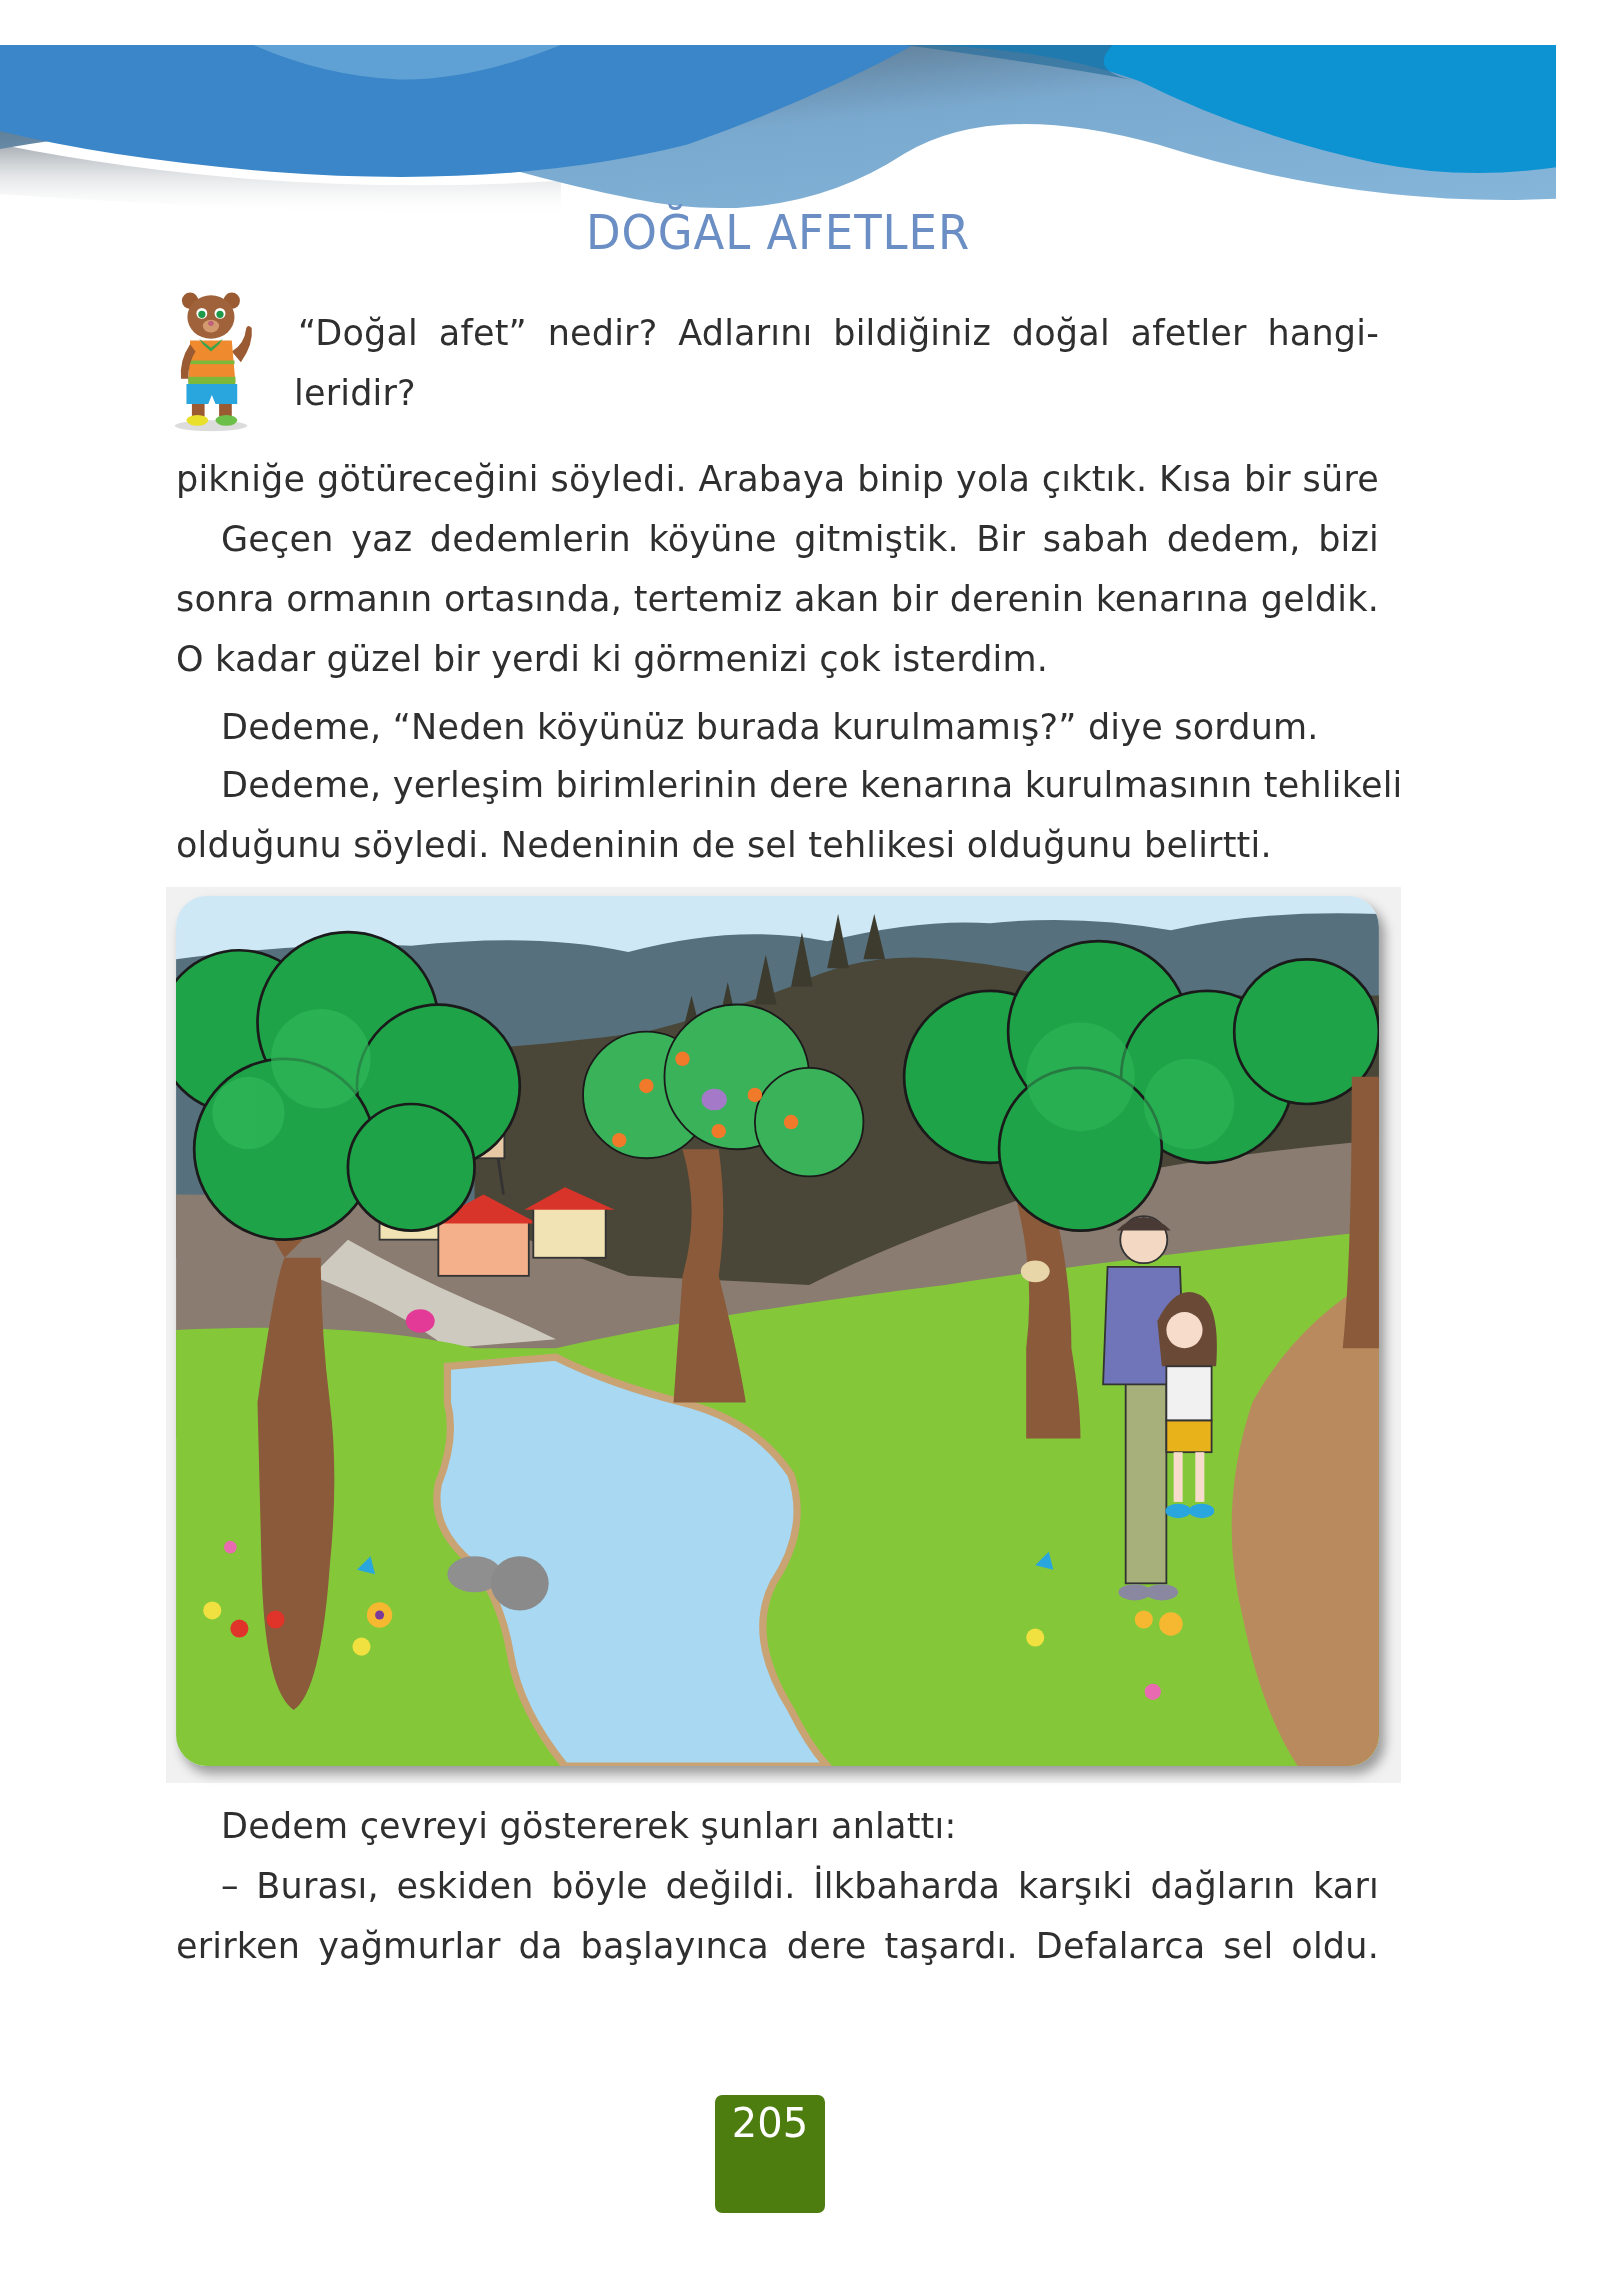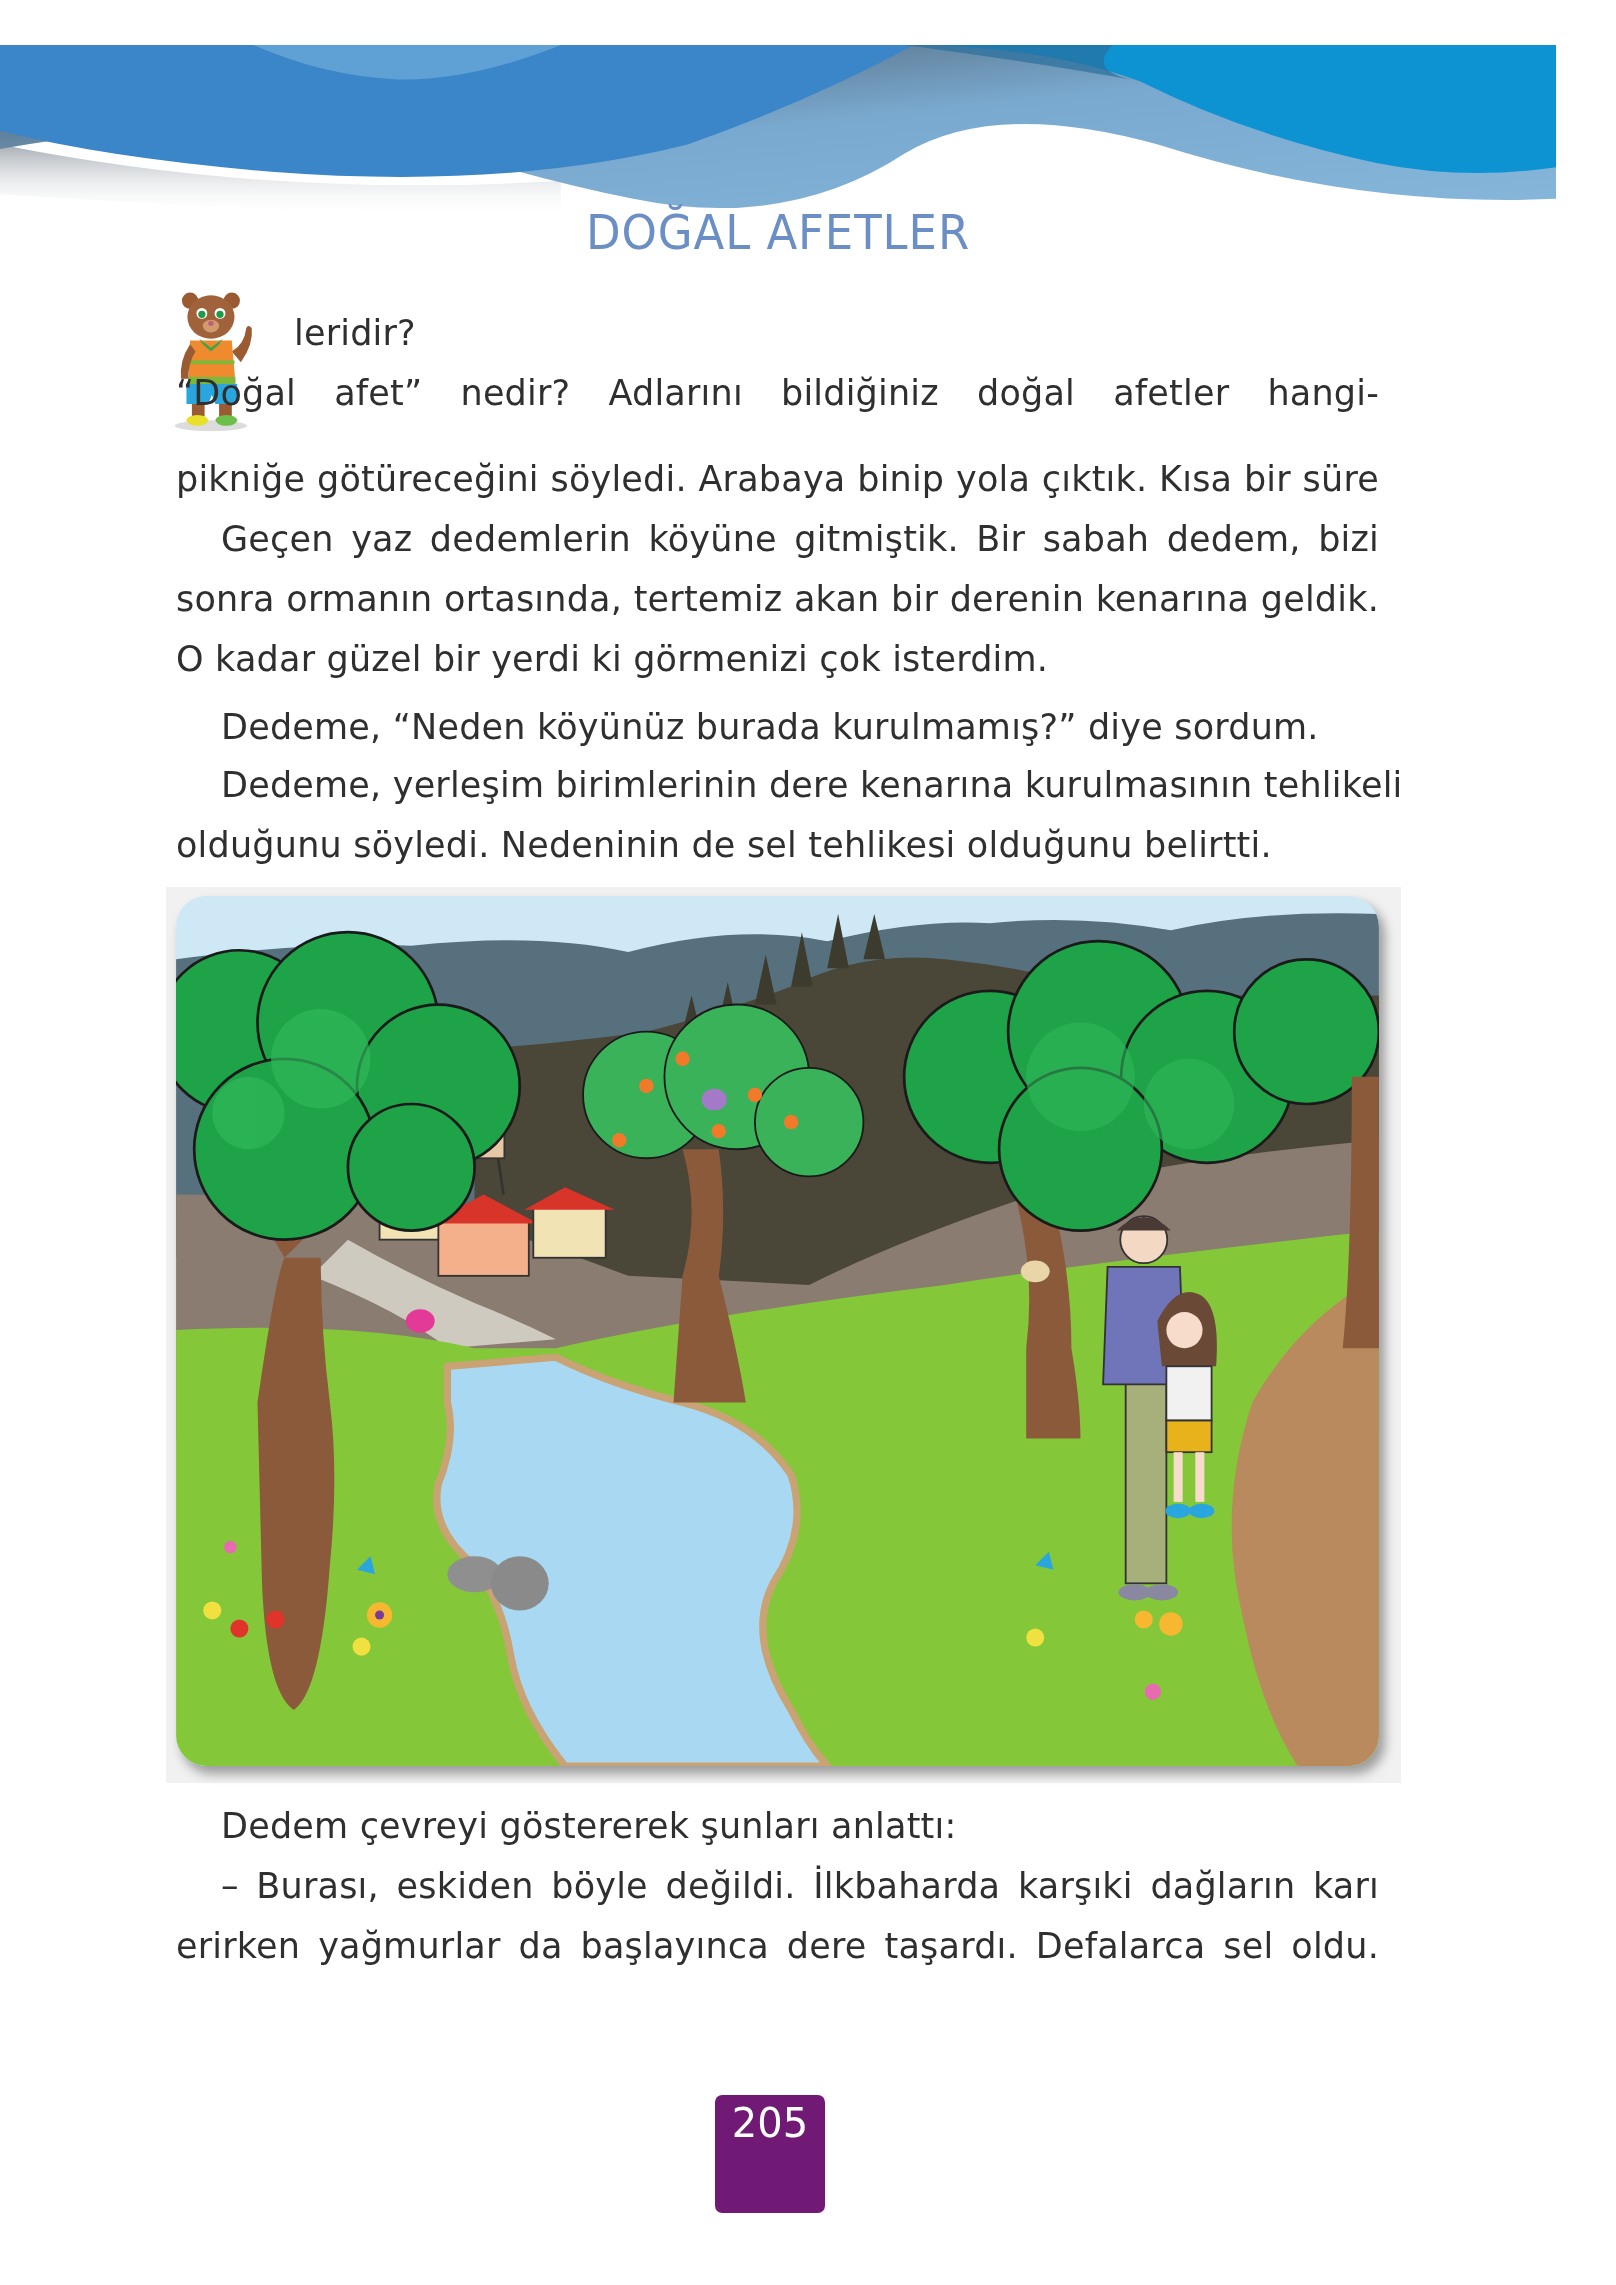--- a/index.html
+++ b/index.html
@@ -108,8 +108,8 @@
 </div>
 
 <div class="text q-block">
+  <span class="line">“Doğal afet” nedir? Adlarını bildiğiniz doğal afetler hangi-</span>
   <span class="line last second">leridir?</span>
-  <span class="line">“Doğal afet” nedir? Adlarını bildiğiniz doğal afetler hangi-</span>
 </div>
 
 <div class="text p1">

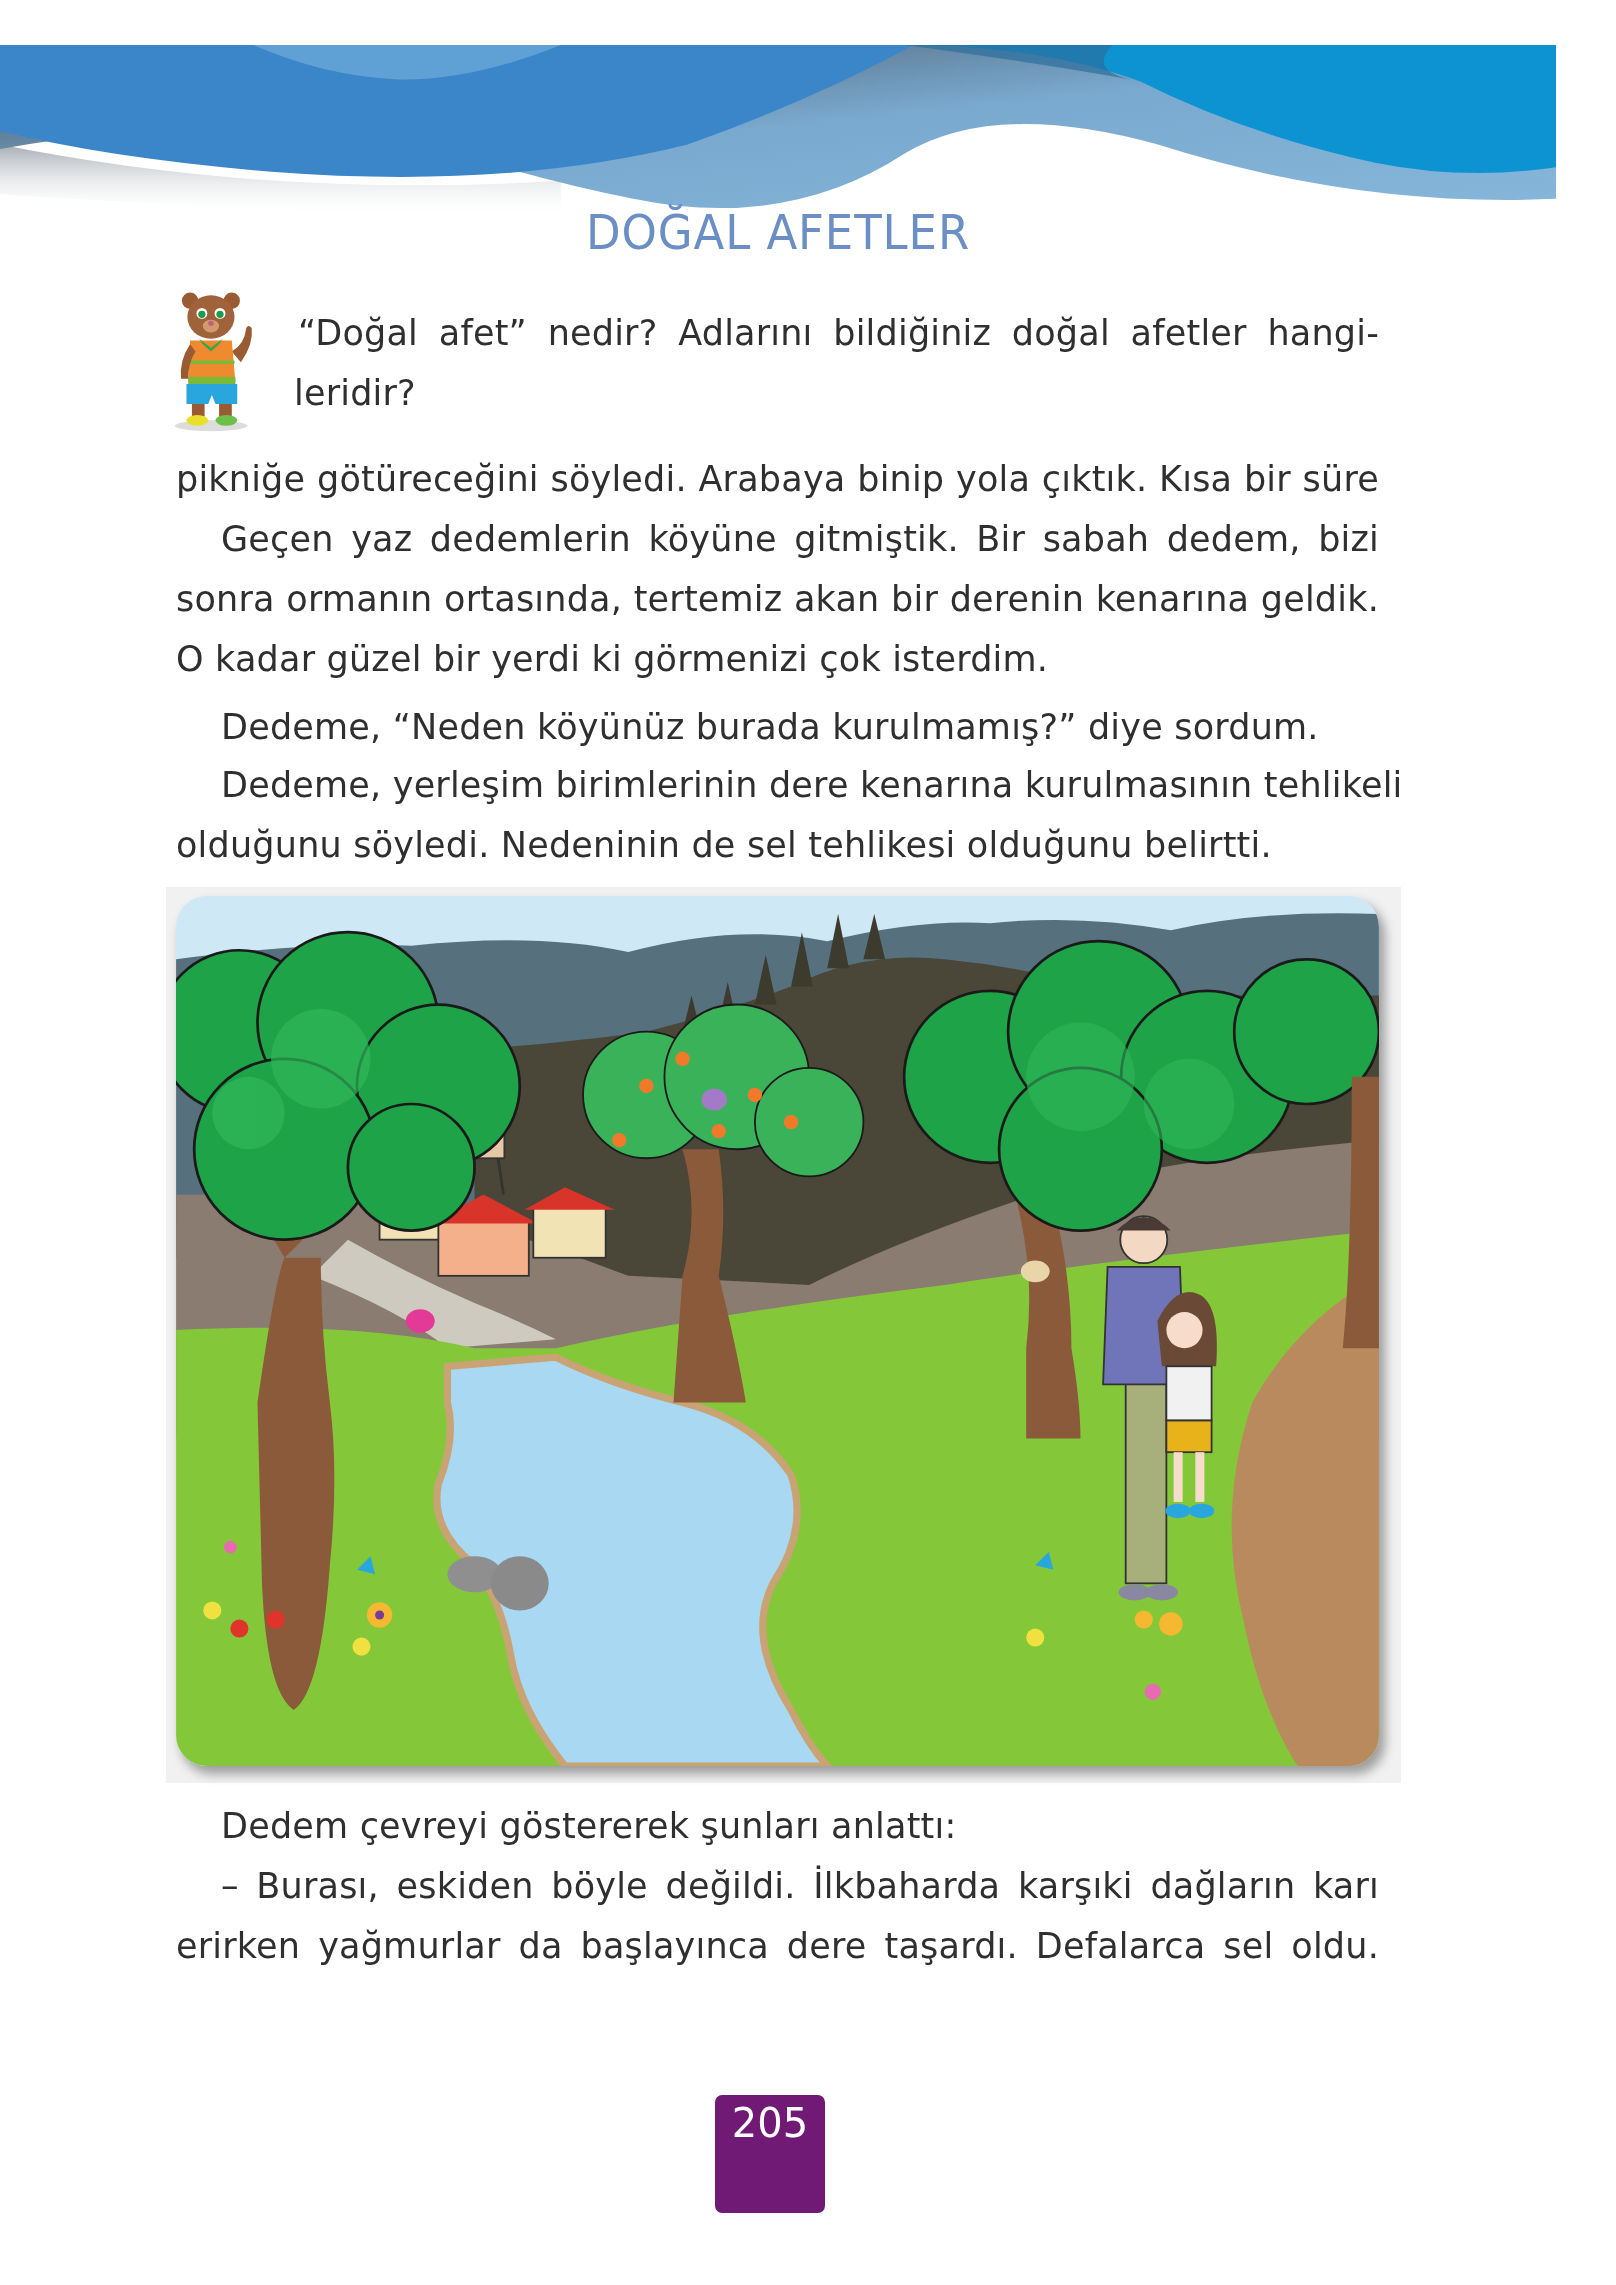--- a/index.html
+++ b/index.html
@@ -37,7 +37,7 @@
   .illus svg { display:block; }
 
   .page-num { position:absolute; left:715px; top:2095px; width:110px; height:118px;
-              background:#701a75; border-radius:7.2px; color:#ffffff;
+              background:#4d7c0f; border-radius:7.2px; color:#ffffff;
               font-family:"DejaVu Sans", sans-serif; font-size:40px; text-align:center;
               line-height:56px; font-weight:normal; }
 </style>

